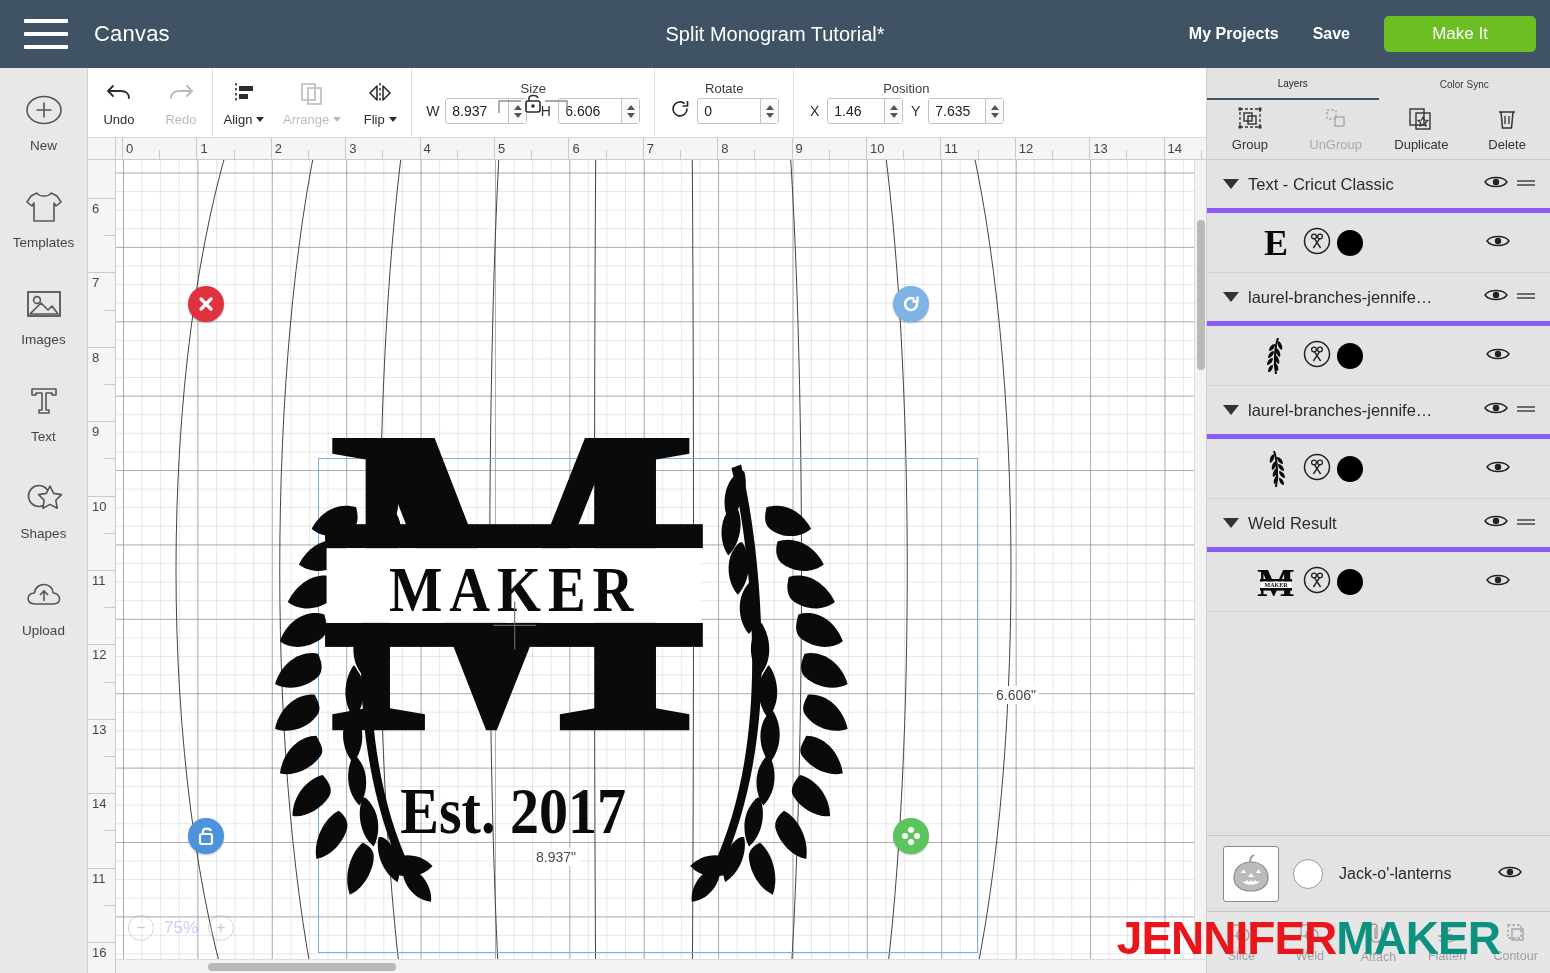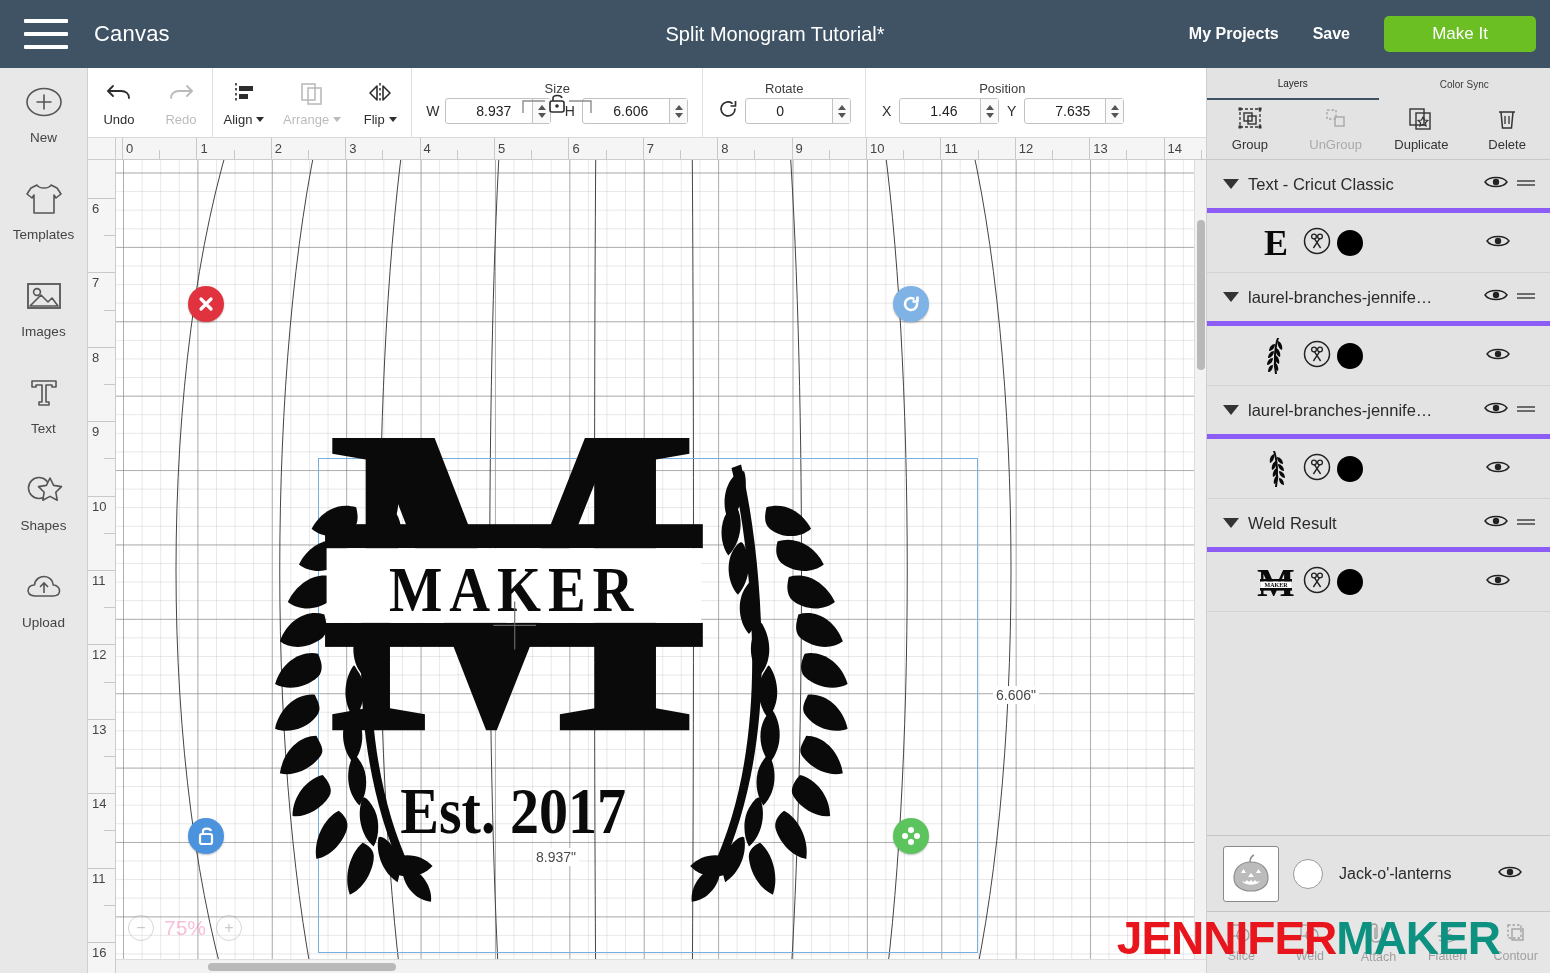--- a/index.html
+++ b/index.html
@@ -81,7 +81,7 @@
   }
   .spin input {
     border: none; outline: none; width: 62px; font-size: 14px; color: #222;
-    padding: 0 6px; font-family: inherit; background: transparent; margin-left: 24px;
+    padding: 0 6px; font-family: inherit; background: transparent;
   }
   .spin input.narrow { width: 56px; }
   .spin-arrows {

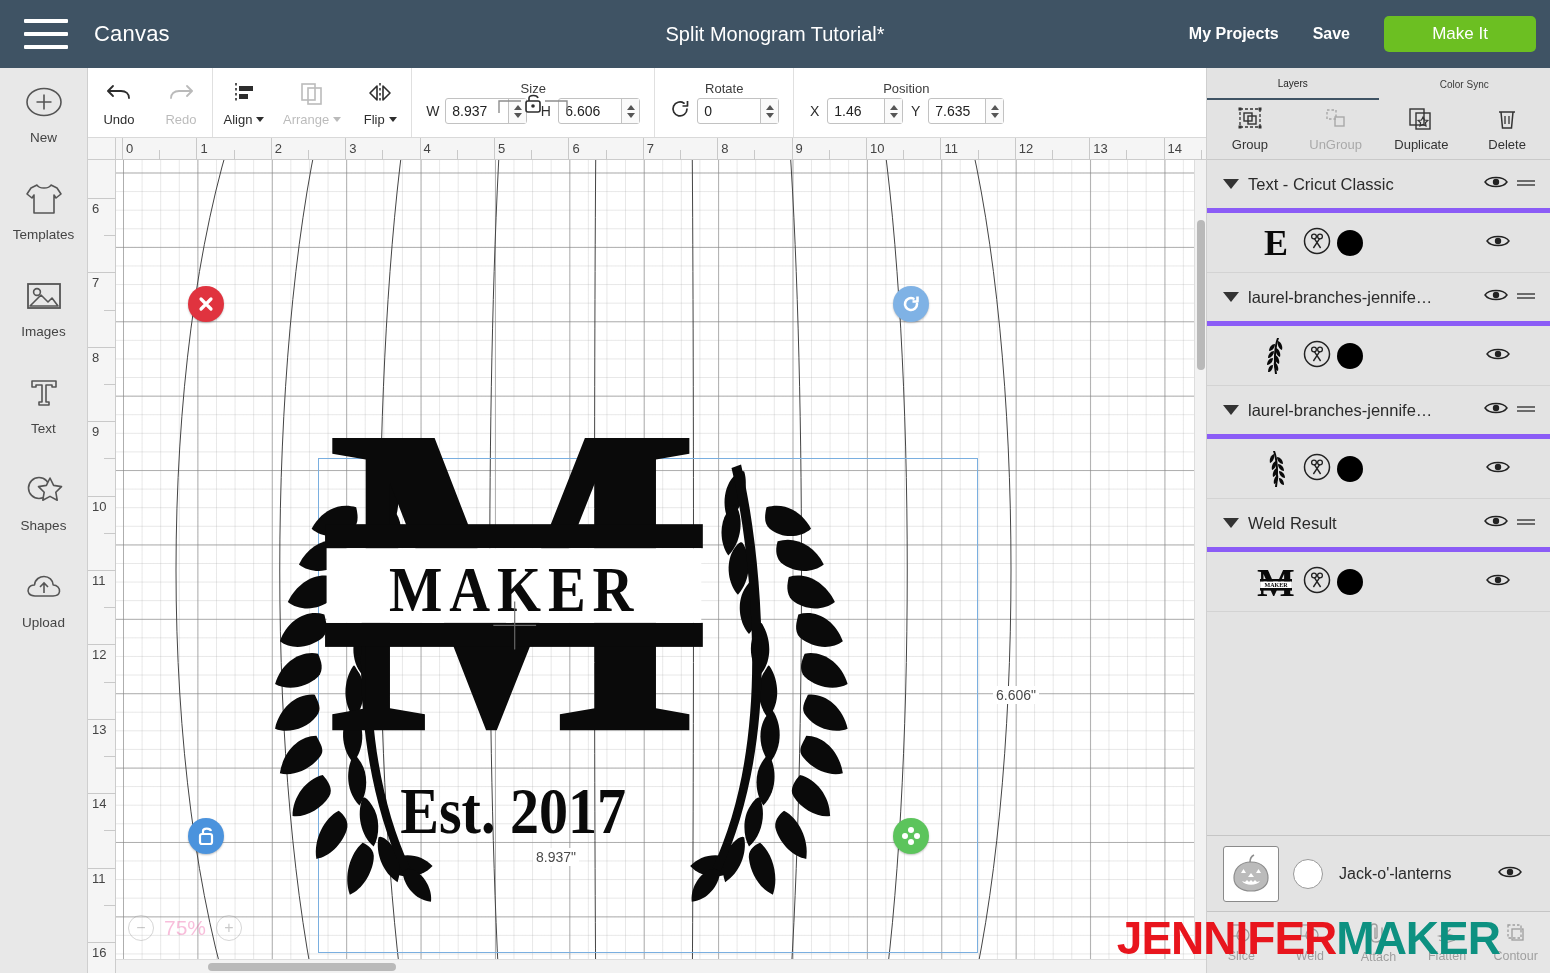--- a/index.html
+++ b/index.html
@@ -45,7 +45,7 @@
   .sidebar {
     position: absolute; top: 68px; left: 0; width: 88px; bottom: 0;
     background: #e8e8e8; border-right: 1px solid #cfcfcf;
-    display: flex; flex-direction: column; align-items: center; padding-top: 12px;
+    display: flex; flex-direction: column; align-items: center; padding-top: 20px;
   }
   .side-item {
     width: 88px; height: 97px; display: flex; flex-direction: column;

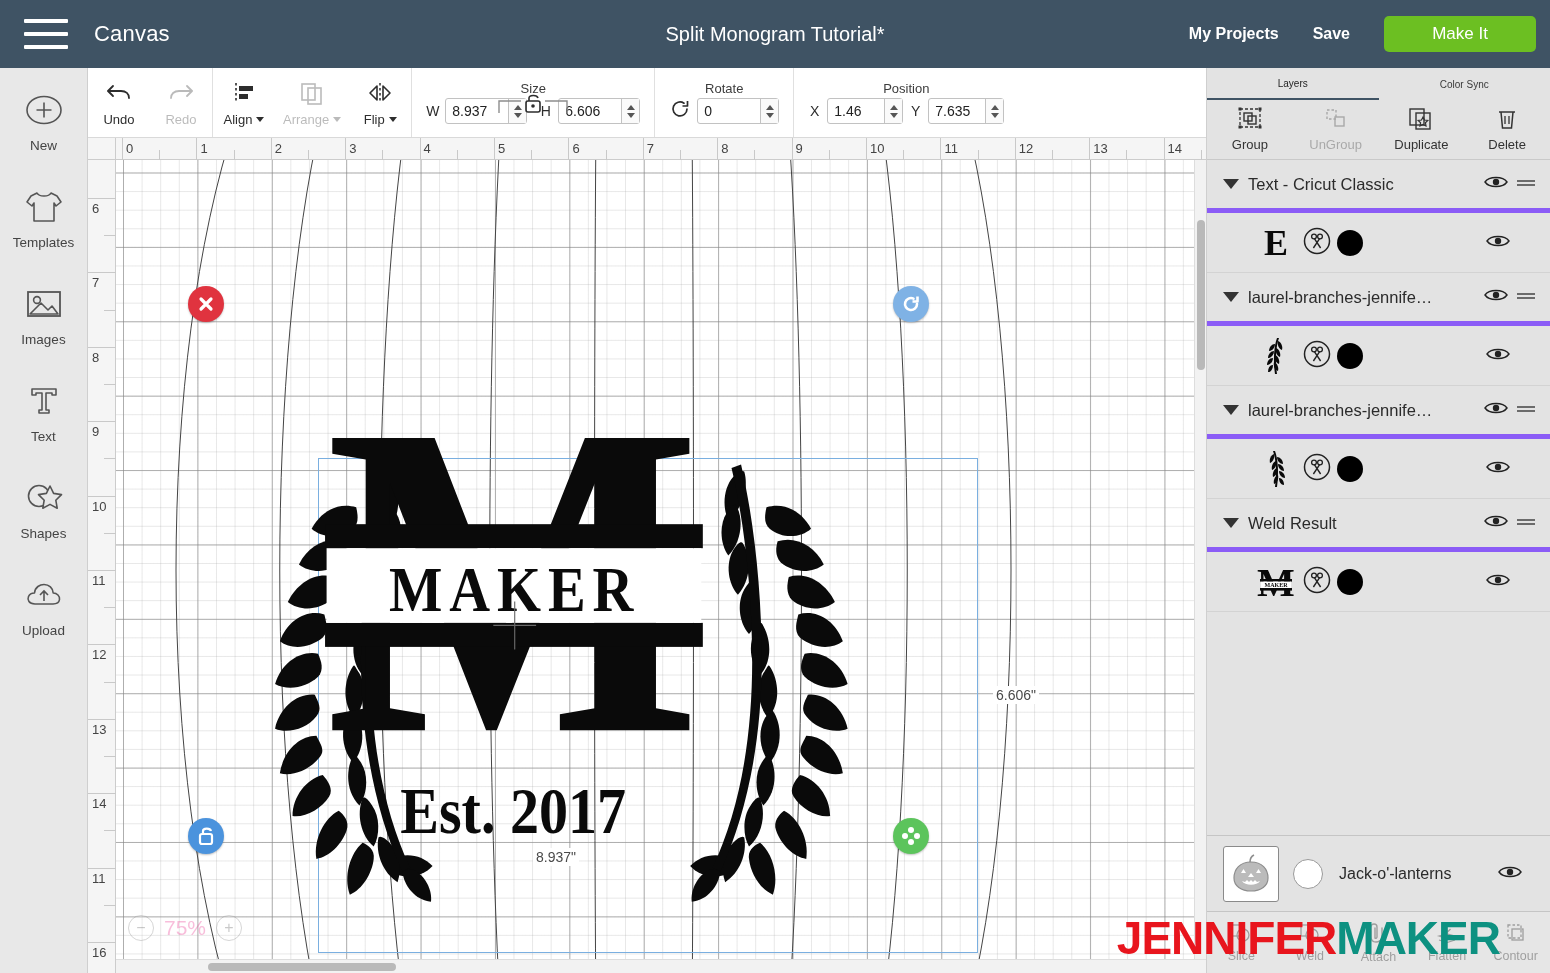--- a/index.html
+++ b/index.html
@@ -150,7 +150,7 @@
     display: flex; align-items: center; justify-content: center;
     font-size: 16px; color: #666; cursor: pointer; background: rgba(255,255,255,.4);
   }
-  .zc-pct { font-size: 21px; color: #ec4899; }
+  .zc-pct { font-size: 17px; color: #8b5cf6; }
   .hscroll {
     position: absolute; left: 28px; right: 0; bottom: 0; height: 14px;
     background: #f2f2f2; border-top: 1px solid #ddd; z-index: 8;

